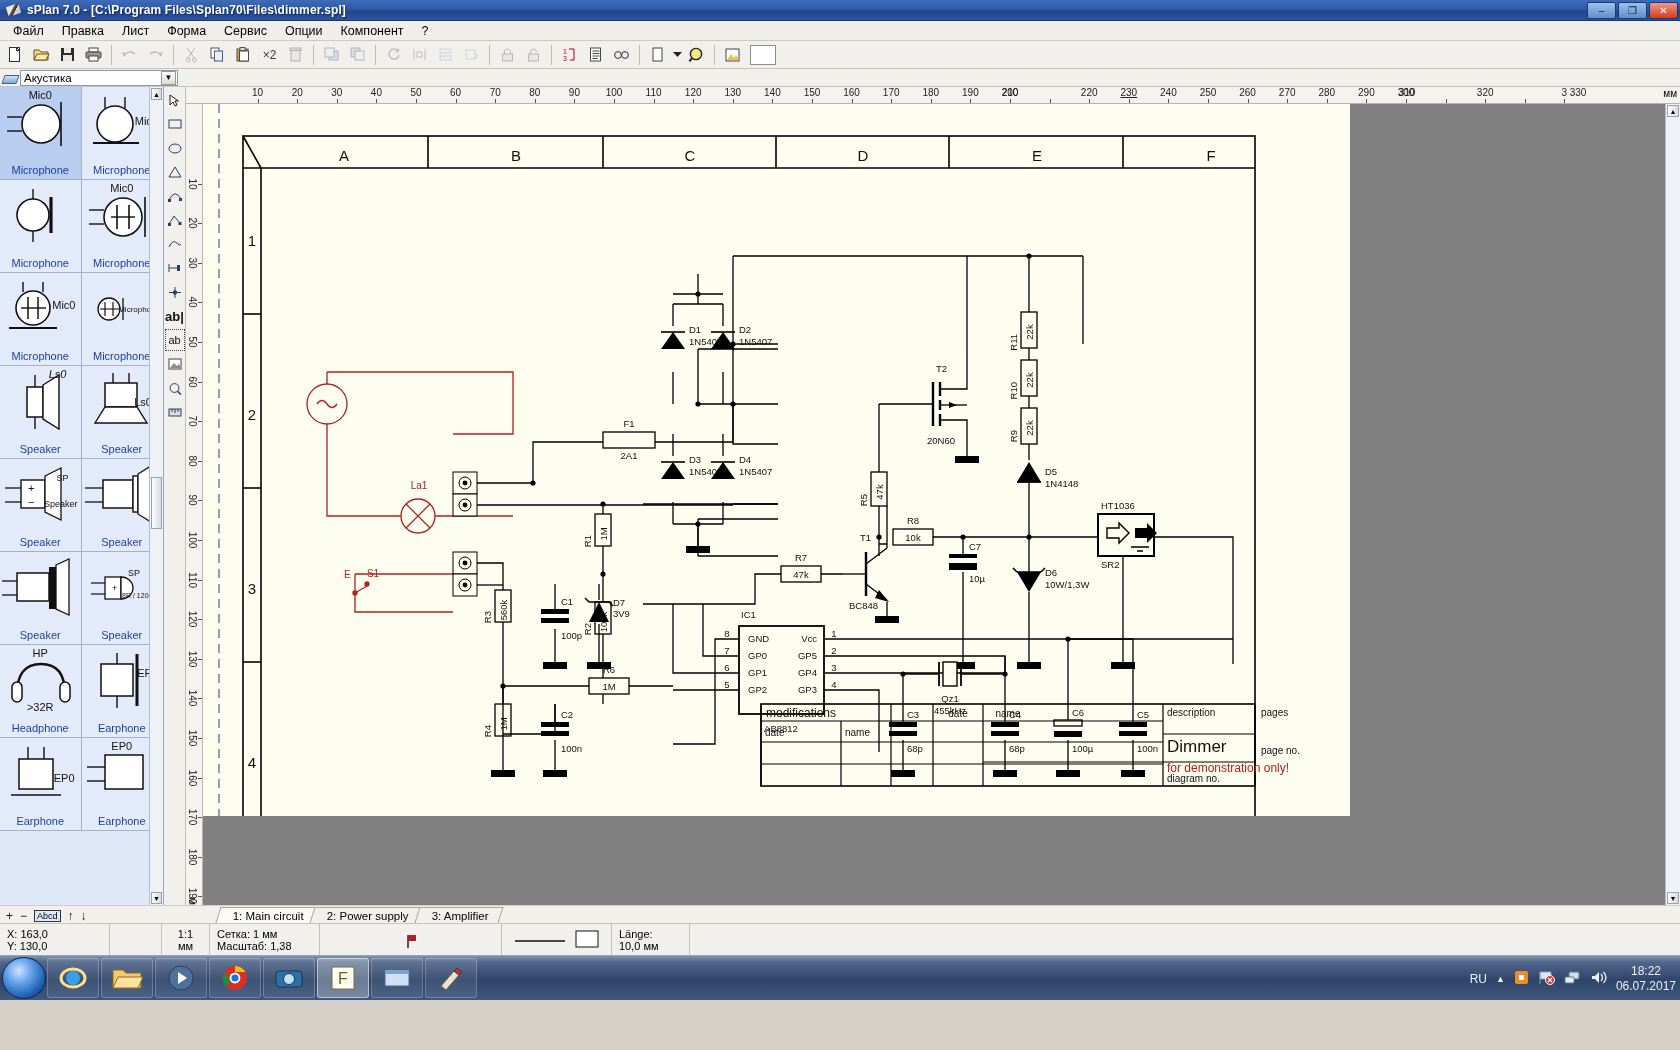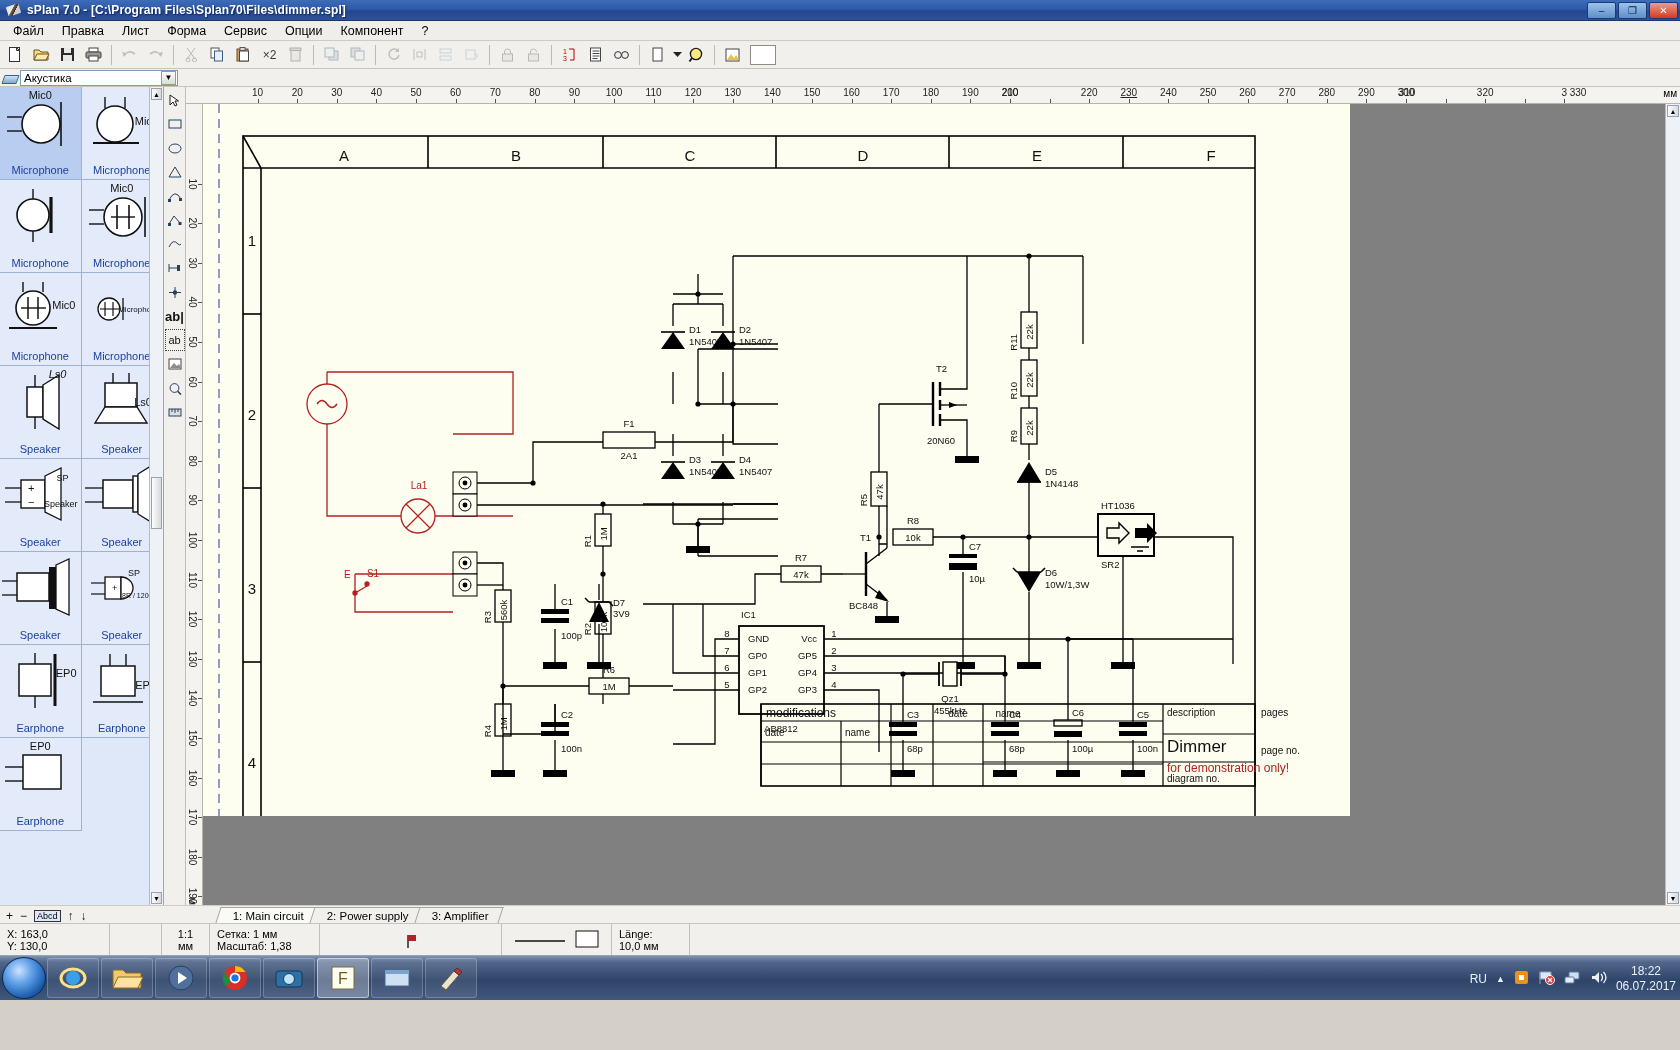--- a/index.html
+++ b/index.html
@@ -496,6 +496,18 @@
         <div class="pcell">
           <div class="sym">
             <svg width="78" height="58">
+              <path d="M16 42 q0-30 24-30 q24 0 24 30" fill="none" stroke="#111" stroke-width="2.4"></path>
+              <rect x="11" y="30" width="10" height="20" rx="5" fill="#fff" stroke="#111" stroke-width="1.5"></rect>
+              <rect x="59" y="30" width="10" height="20" rx="5" fill="#fff" stroke="#111" stroke-width="1.5"></rect>
+            </svg>
+          </div>
+          <div style="position: absolute; font-size: 11px; color: rgb(17, 17, 17); left: 0px; right: 0px; top: 2px; text-align: center;">HP</div>
+          <div style="position: absolute; font-size: 11px; color: rgb(17, 17, 17); left: 0px; right: 0px; top: 56px; text-align: center;">&gt;32R</div>
+          <div class="cap">Headphone</div>
+        </div>
+        <div class="pcell">
+          <div class="sym">
+            <svg width="78" height="58">
               <rect x="18" y="12" width="32" height="32" fill="#fff" stroke="#111" stroke-width="1.5"></rect>
               <line x1="34" y1="1" x2="34" y2="12" stroke="#111" stroke-width="1.4"></line>
               <line x1="34" y1="44" x2="34" y2="56" stroke="#111" stroke-width="1.4"></line>

